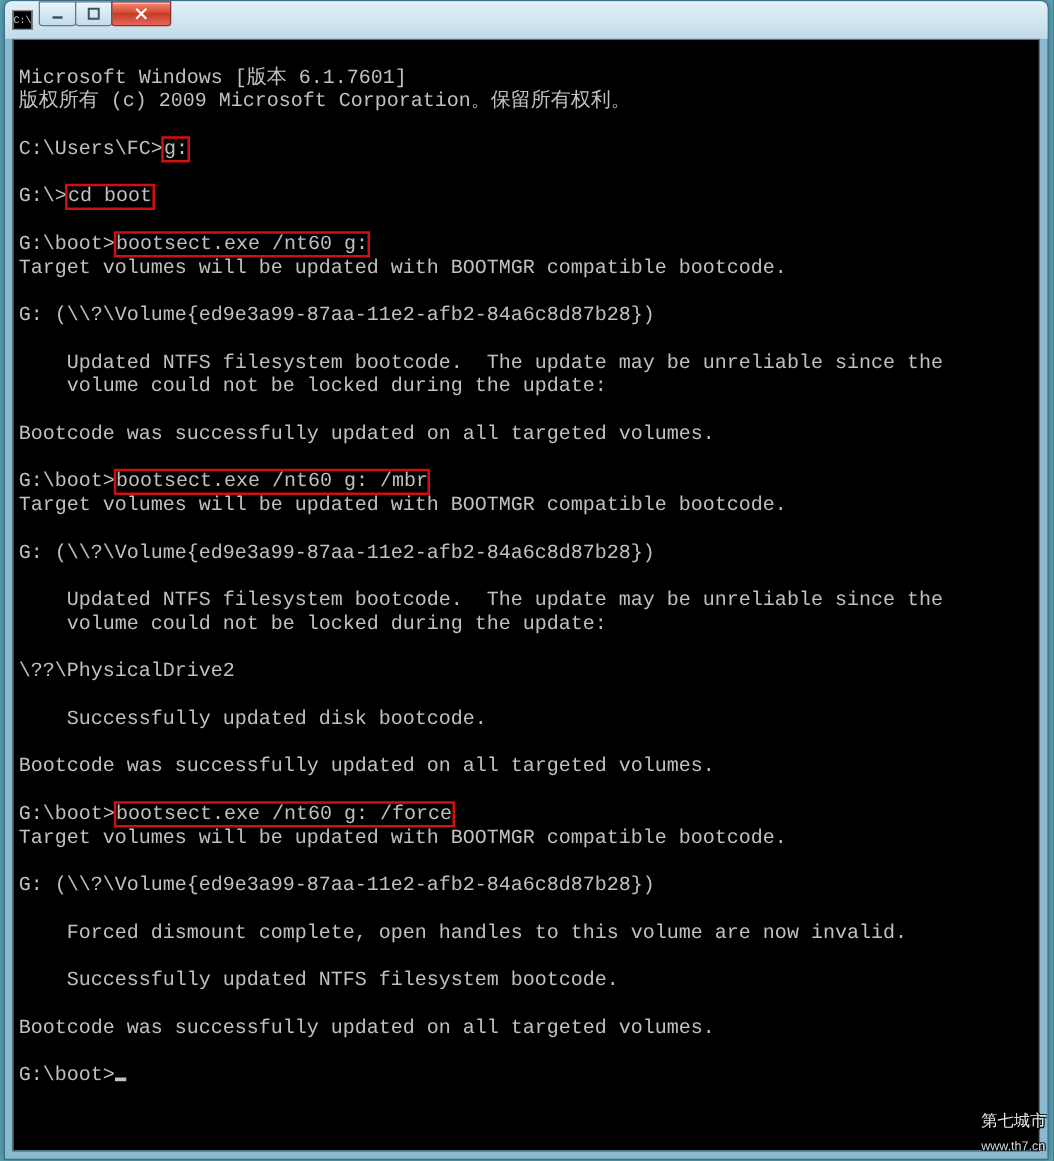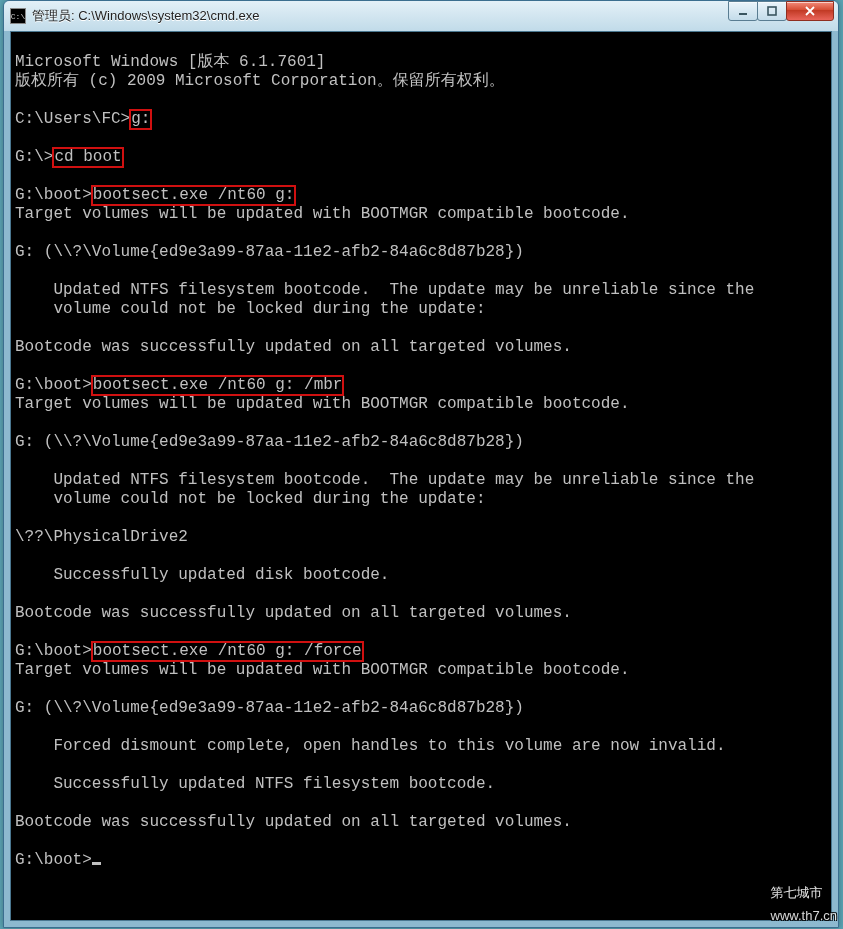--- a/index.html
+++ b/index.html
@@ -131,7 +131,6 @@
 <div class="window">
   <div class="titlebar">
     <span class="app-icon">C:\</span>
-    <span class="title-text">管理员: C:\Windows\system32\cmd.exe</span>
     <div class="win-buttons">
       <div class="win-btn" title="Minimize">
         <svg viewBox="0 0 12 12">

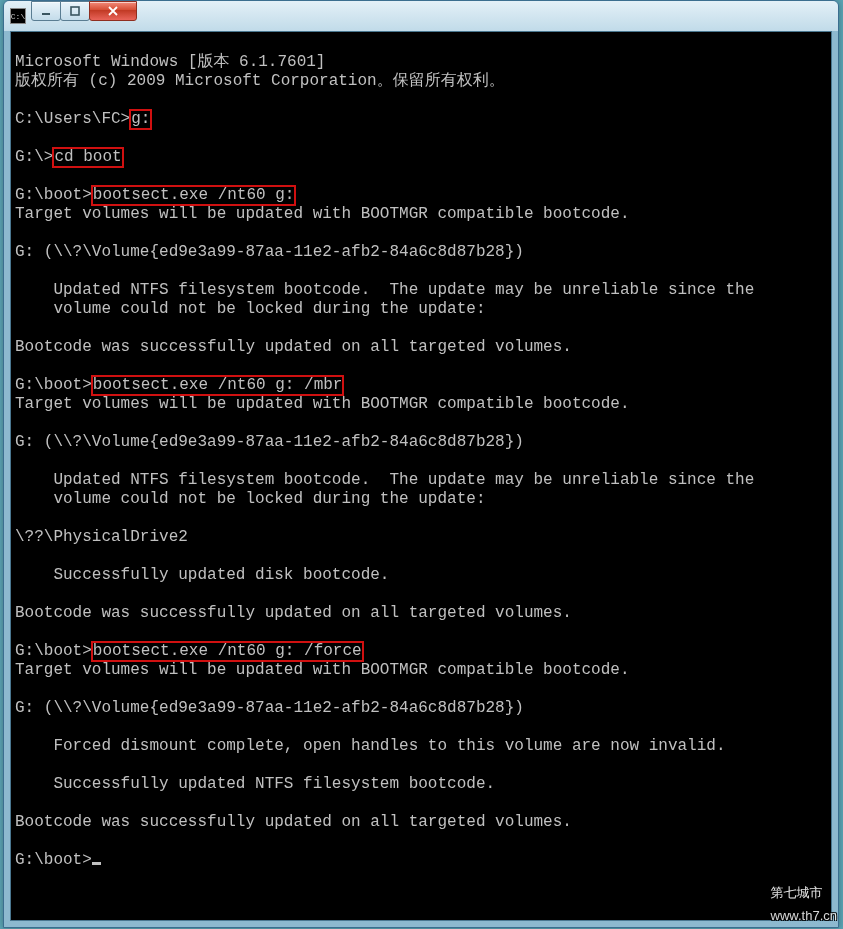--- a/index.html
+++ b/index.html
@@ -123,7 +123,7 @@
     gap: 6px;
     flex-direction: column;
   }
-  .watermark .sub { font-size: 13px; color:#eee;text-align:right; }
+  .watermark .sub { font-size: 10px; color:#eee;text-align:right; }
 </style>
 </head>
 <body>

